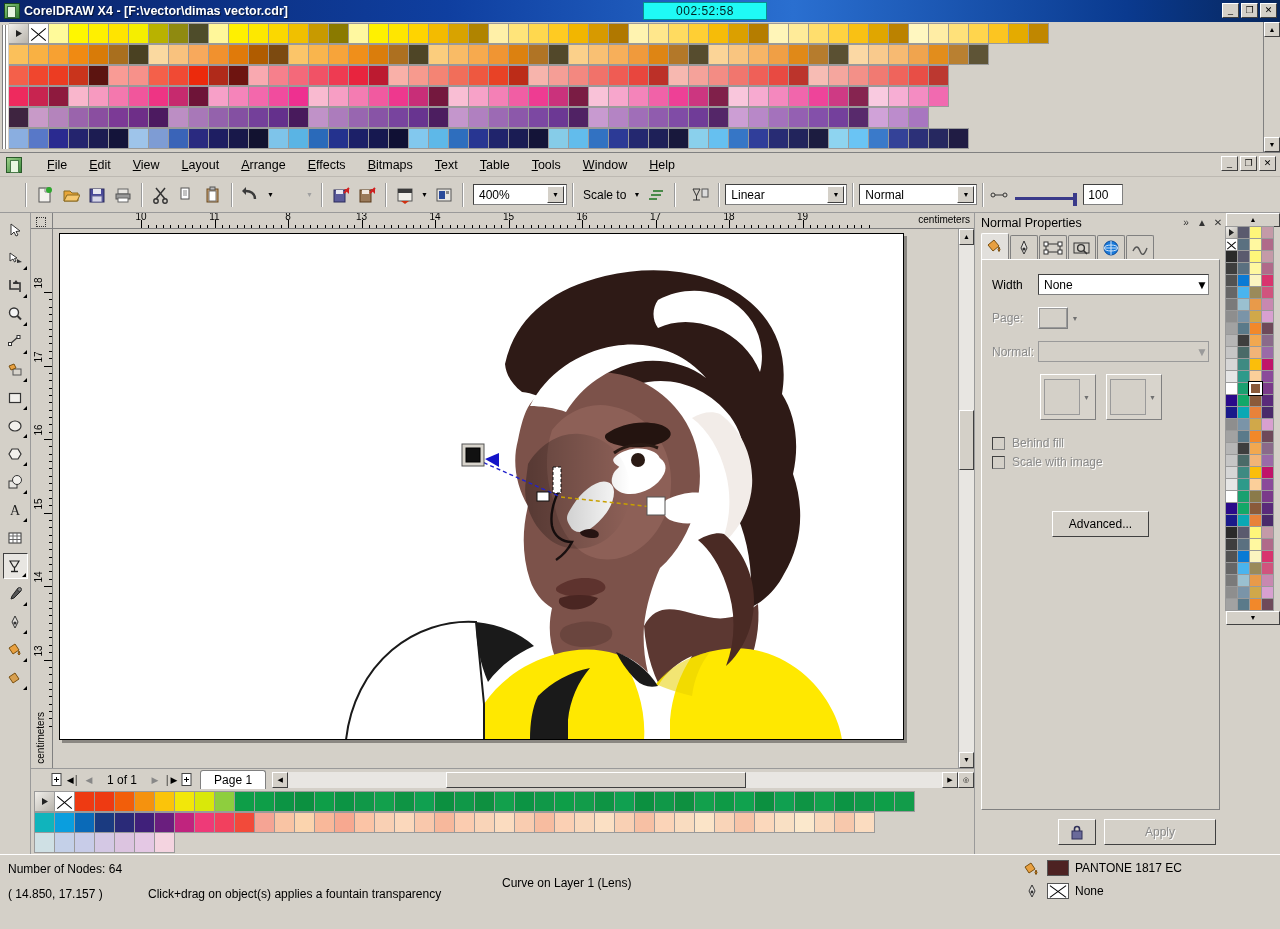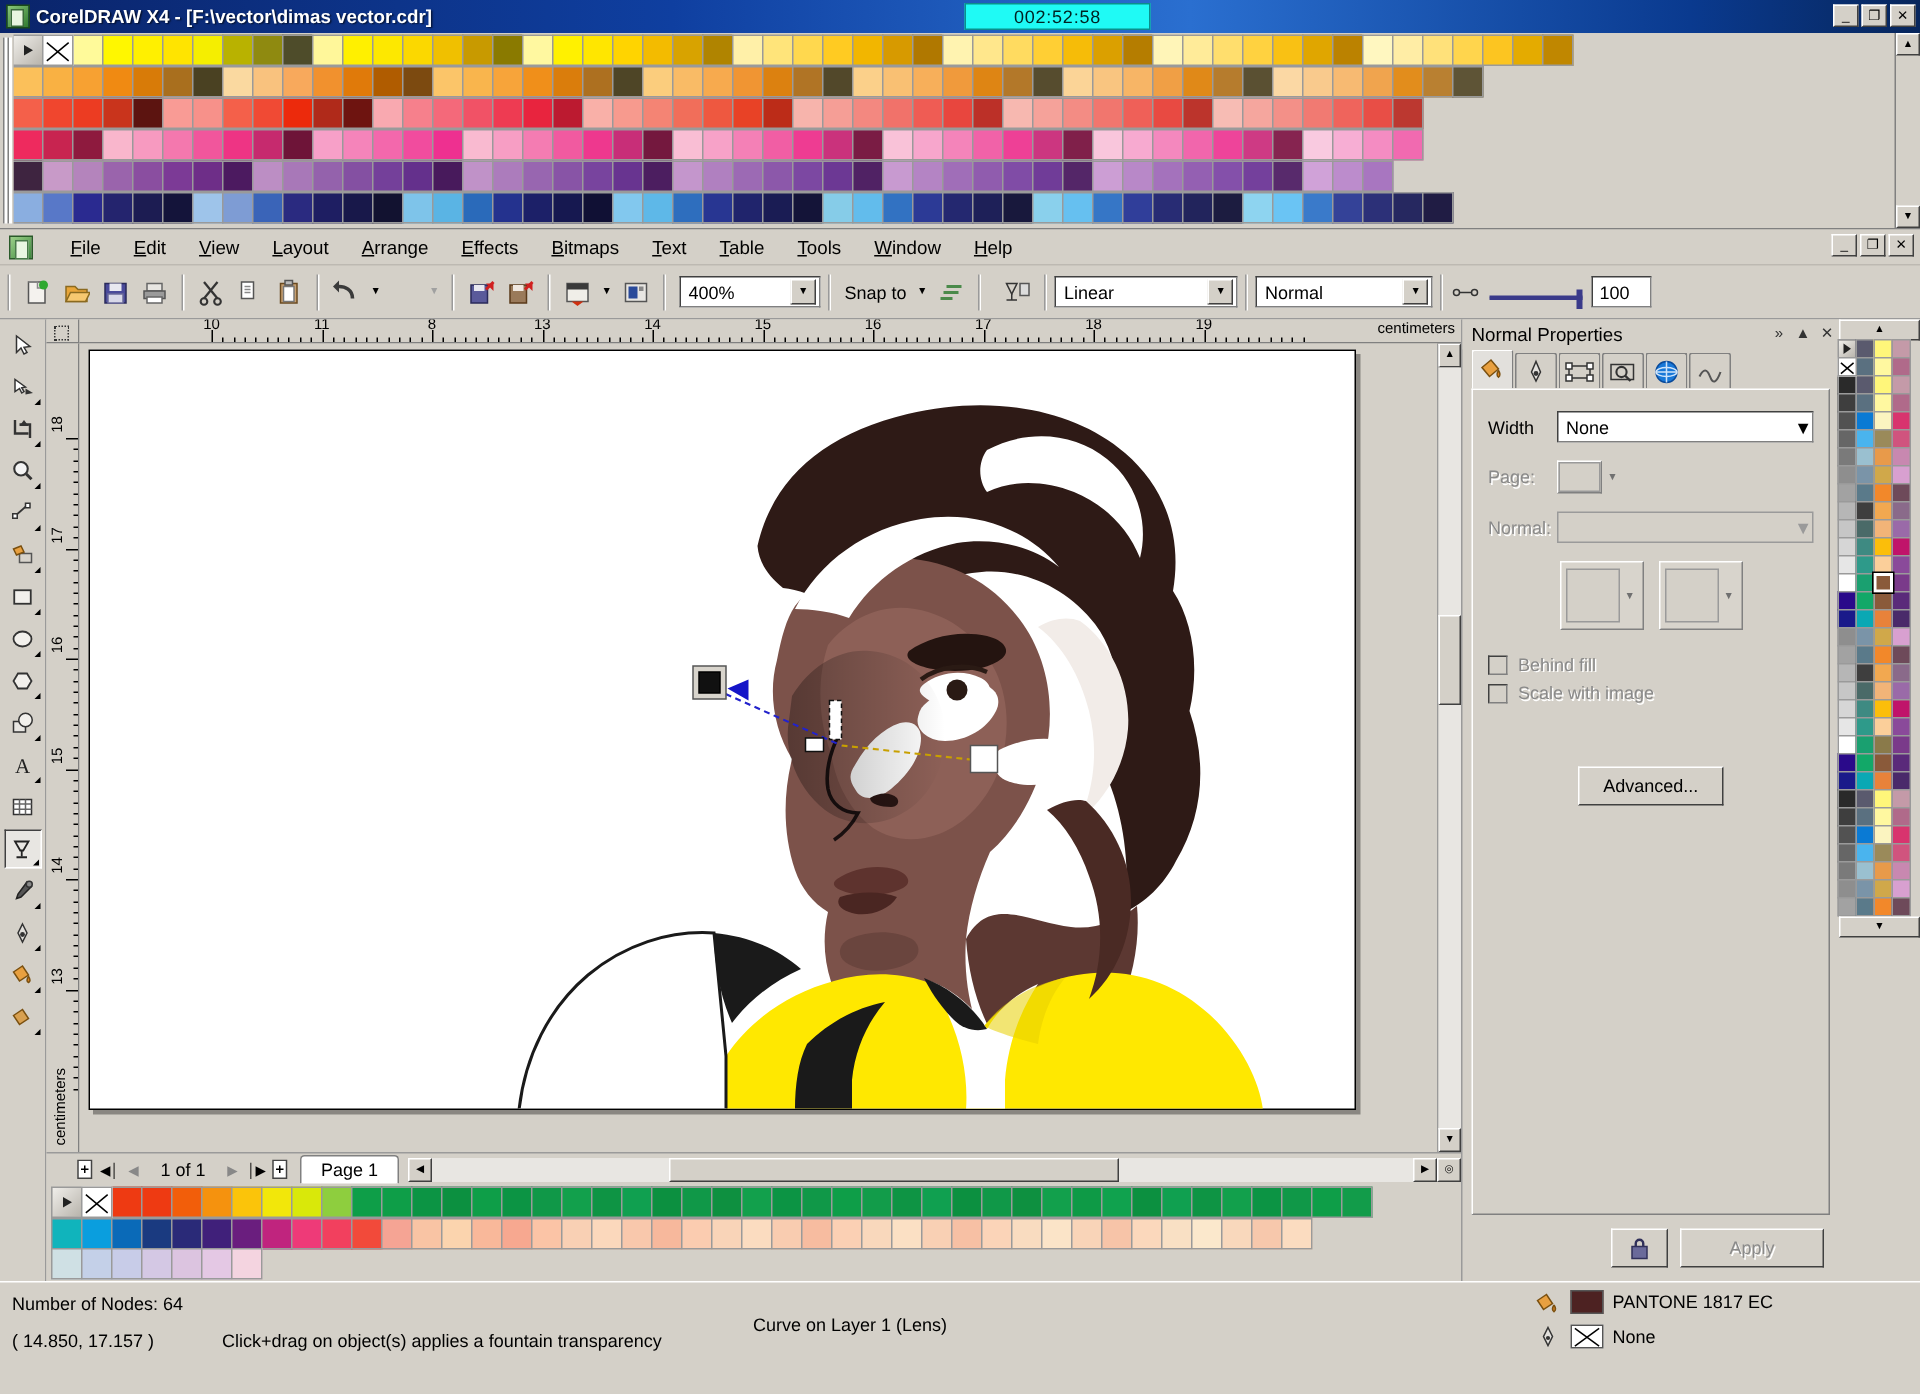--- a/index.html
+++ b/index.html
@@ -119,7 +119,7 @@
     height: 36px; background: #d4d0c8;
     display: flex; align-items: center;
     border-bottom: 1px solid #9a9a9a;
-    padding-left: 0;
+    padding-left: 20px;
   }
   .tb-sep { width: 2px; height: 24px; border-left:1px solid #9a9a9a; border-right:1px solid #fff; margin: 0 5px; flex:none;}
   .tbtn {

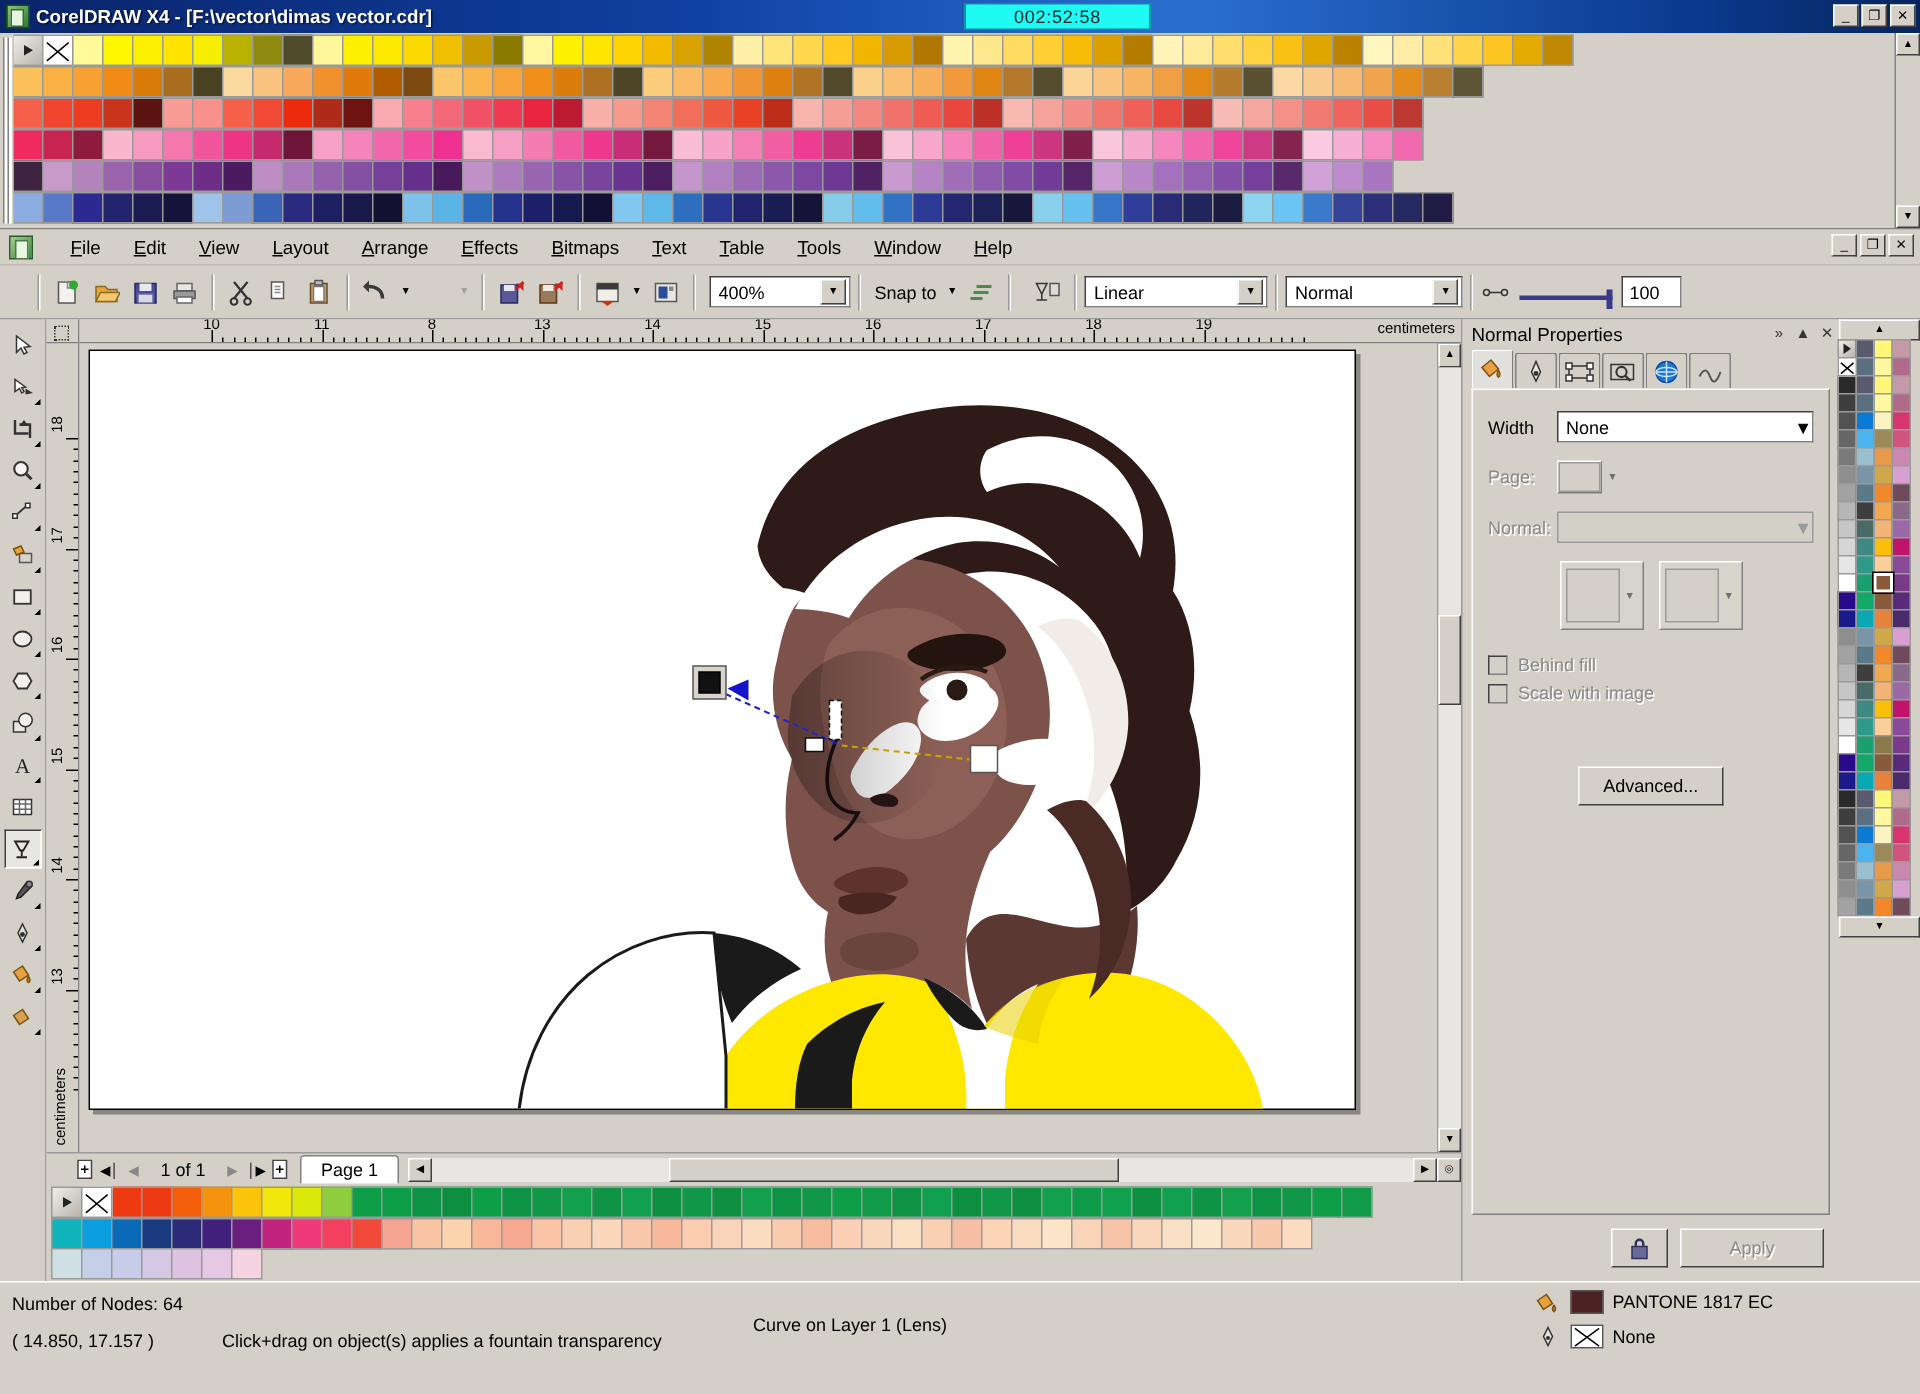--- a/index.html
+++ b/index.html
@@ -815,7 +815,7 @@
 
   <div class="tb-sep"></div>
 
-  <span class="txtbtn">Snap to</span>
+  <span class="txtbtn">Scale to</span>
   <div class="tdrop">▼</div>
   <div class="tbtn">
     <svg width="18" height="18">

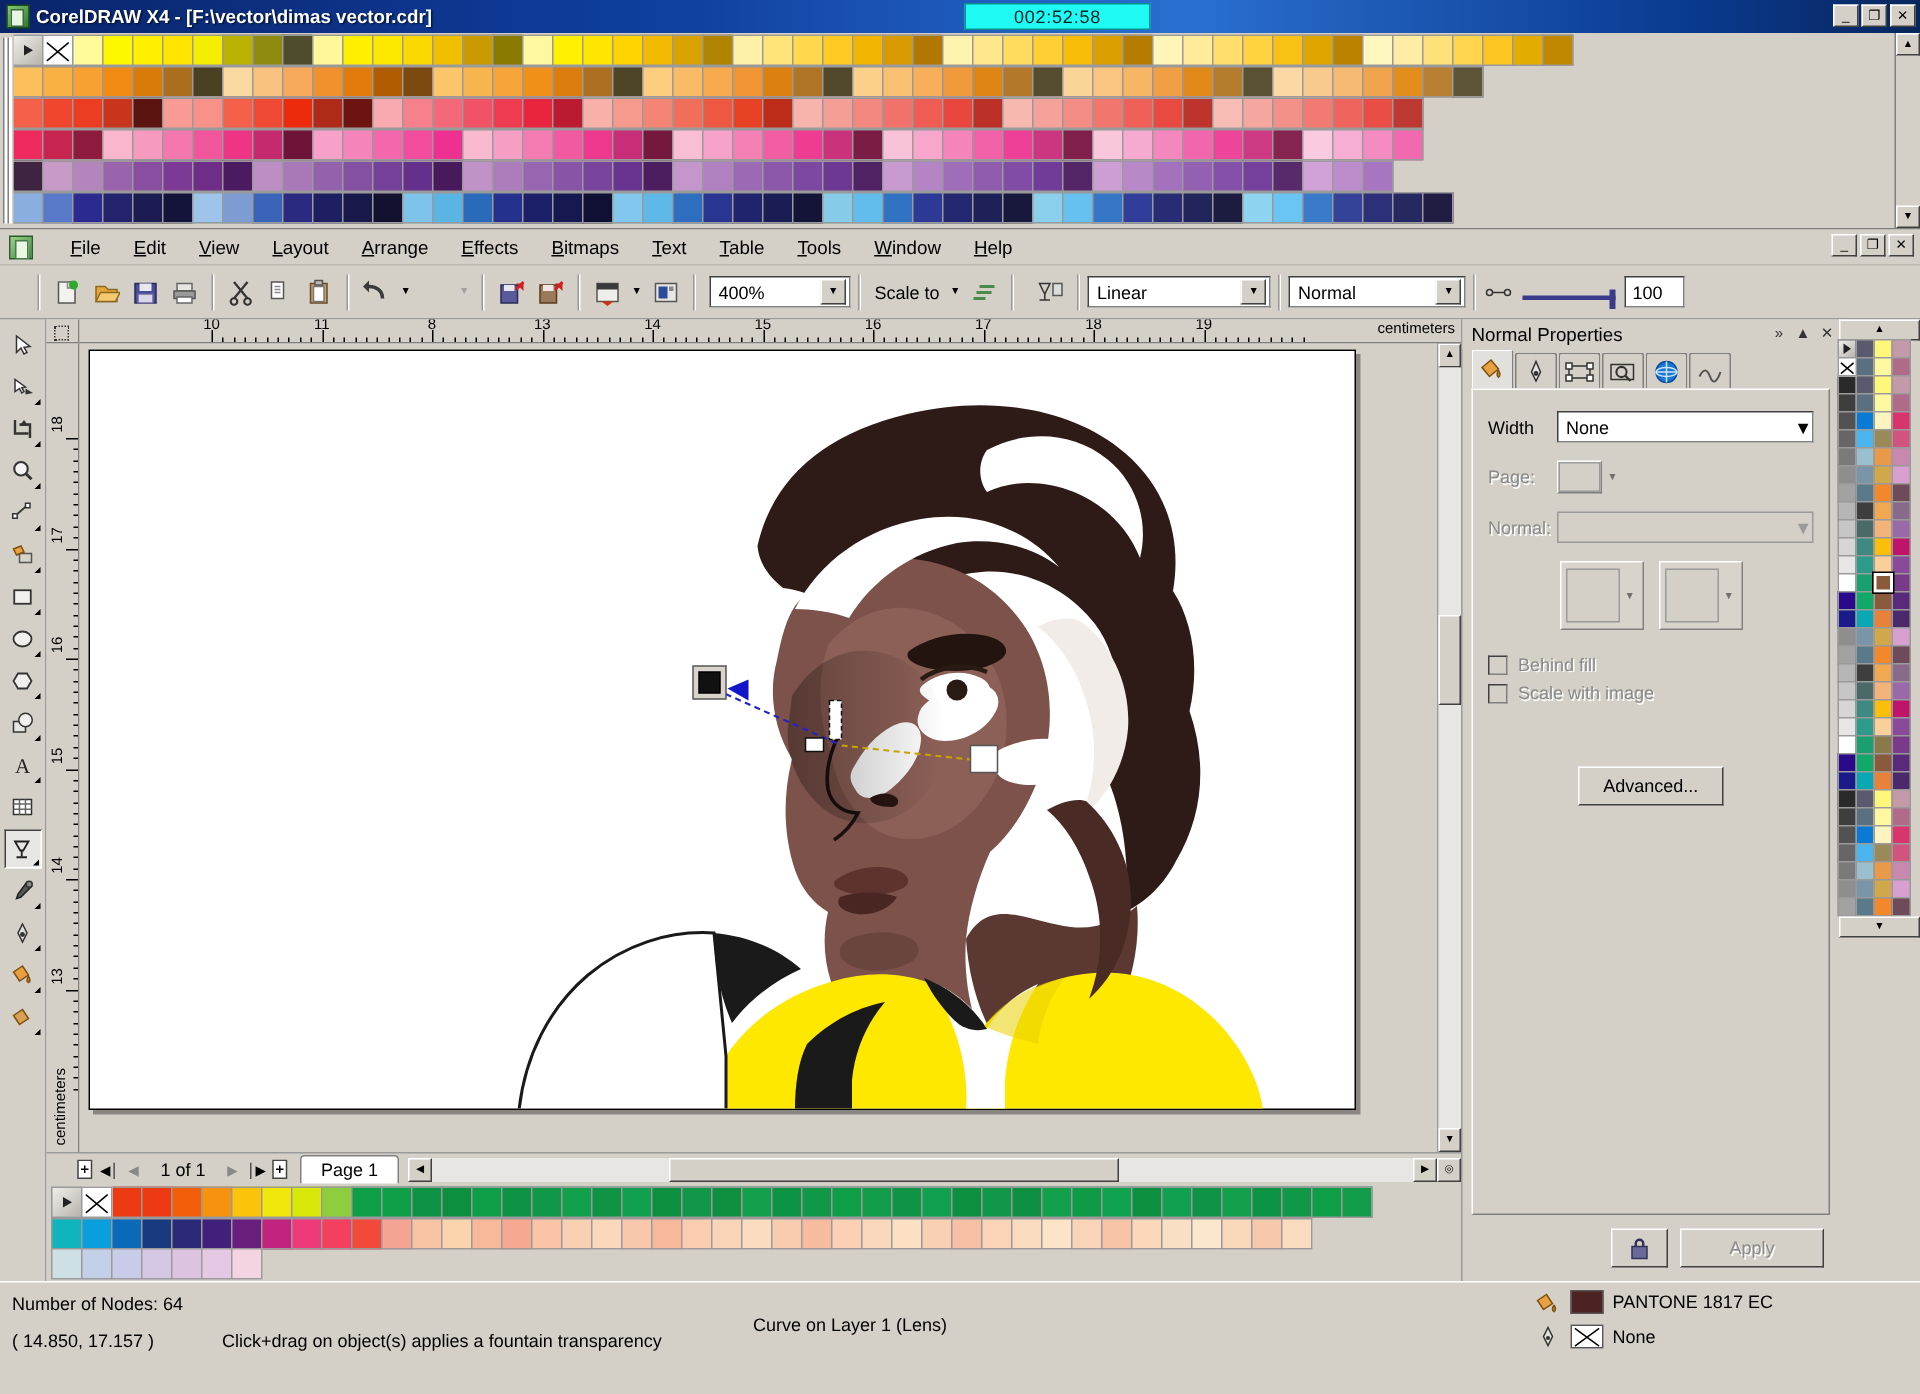--- a/index.html
+++ b/index.html
@@ -1527,7 +1527,7 @@
             <path d="M4.5 6 v-2 a2.5 2.5 0 0 1 5 0 v2" fill="none" stroke="#30305a" stroke-width="1.6"></path>
           </svg>
       </div>
-      <div class="btn dis" style="width:96px;height:26px;display:flex;align-items:center;justify-content:center">Apply</div>
+      <div class="btn dis" style="width:112px;height:26px;display:flex;align-items:center;justify-content:center">Apply</div>
     </div>
   </div>
 

